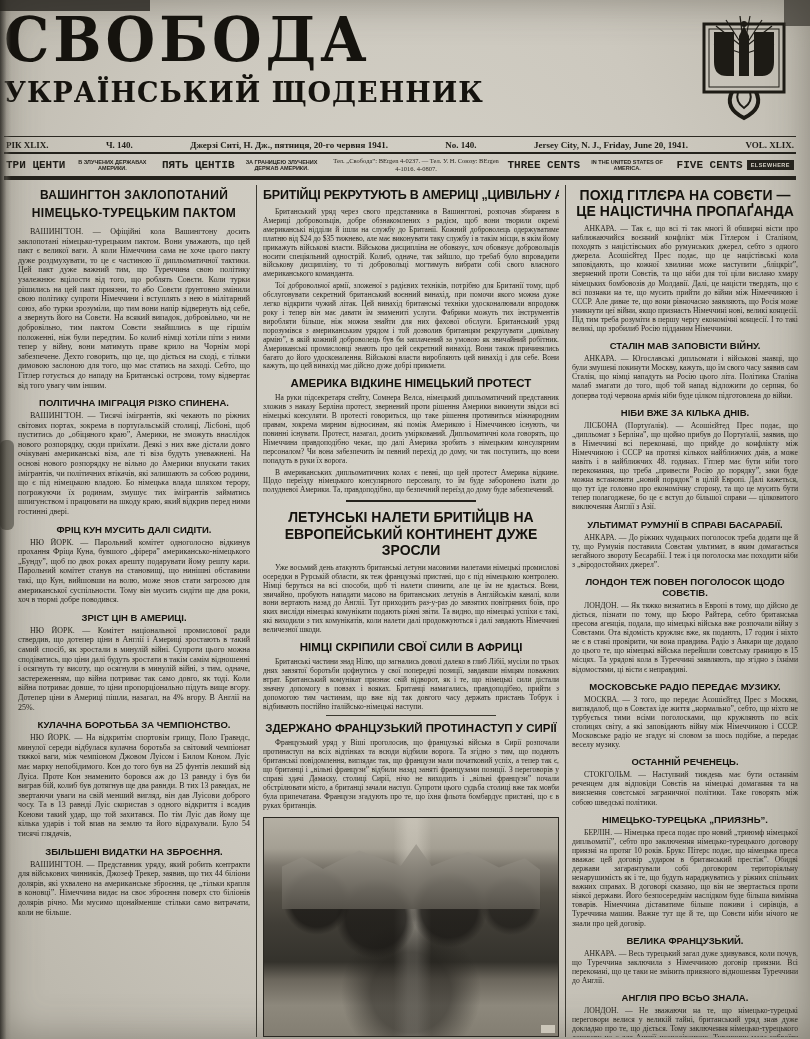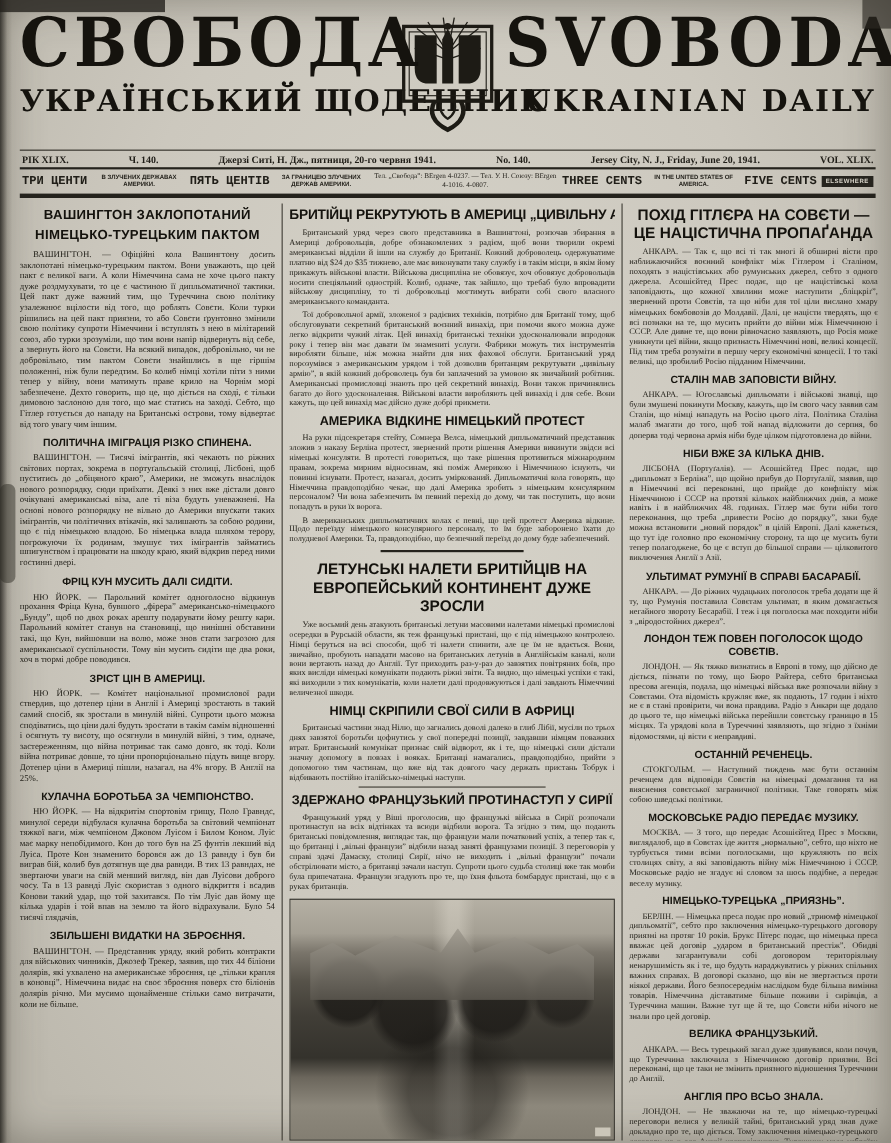--- a/index.html
+++ b/index.html
@@ -18,7 +18,7 @@
   .smudge-tr{position:absolute;right:0;top:0;width:26px;height:26px;background:rgba(45,42,36,.65);z-index:5;}
   .smudge-l2{position:absolute;left:0;top:440px;width:14px;height:90px;background:rgba(50,47,40,.5);border-radius:6px;z-index:5;}
 
-  .masthead{padding:8px 14px 0 18px;}
+  .masthead{padding:8px 14px 0 4px;}
   .mast-row{display:flex;align-items:flex-start;}
   .mast-left,.mast-right{flex:1;min-width:0;}
   .title-cyr,.title-lat{font-family:"DejaVu Serif",serif;font-weight:bold;font-size:57px;line-height:58px;

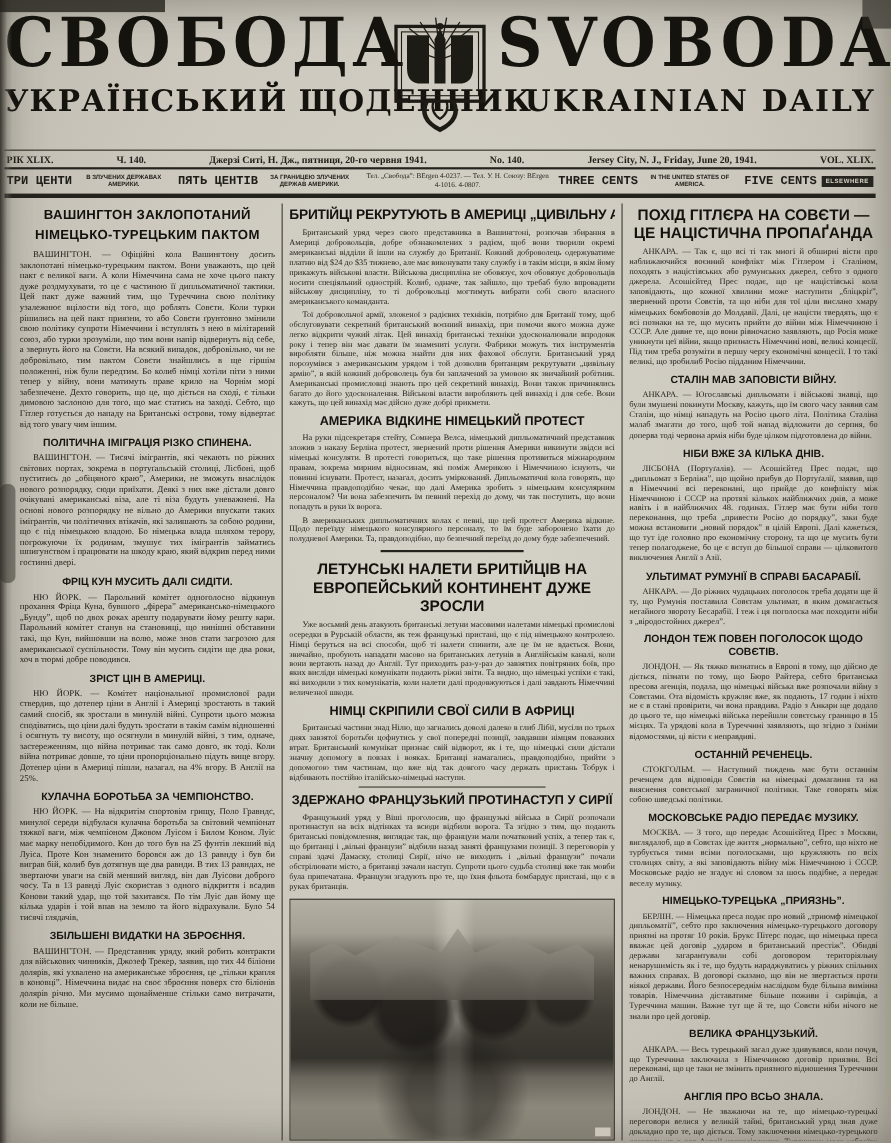--- a/index.html
+++ b/index.html
@@ -127,10 +127,6 @@
           </g>
         </svg>
       </div>
-      <div class="mast-right">
-        <div class="title-lat">SVOBODA</div>
-        <div class="subtitle-lat">UKRAINIAN DAILY</div>
-      </div>
     </div>
 
     <div class="dateline">

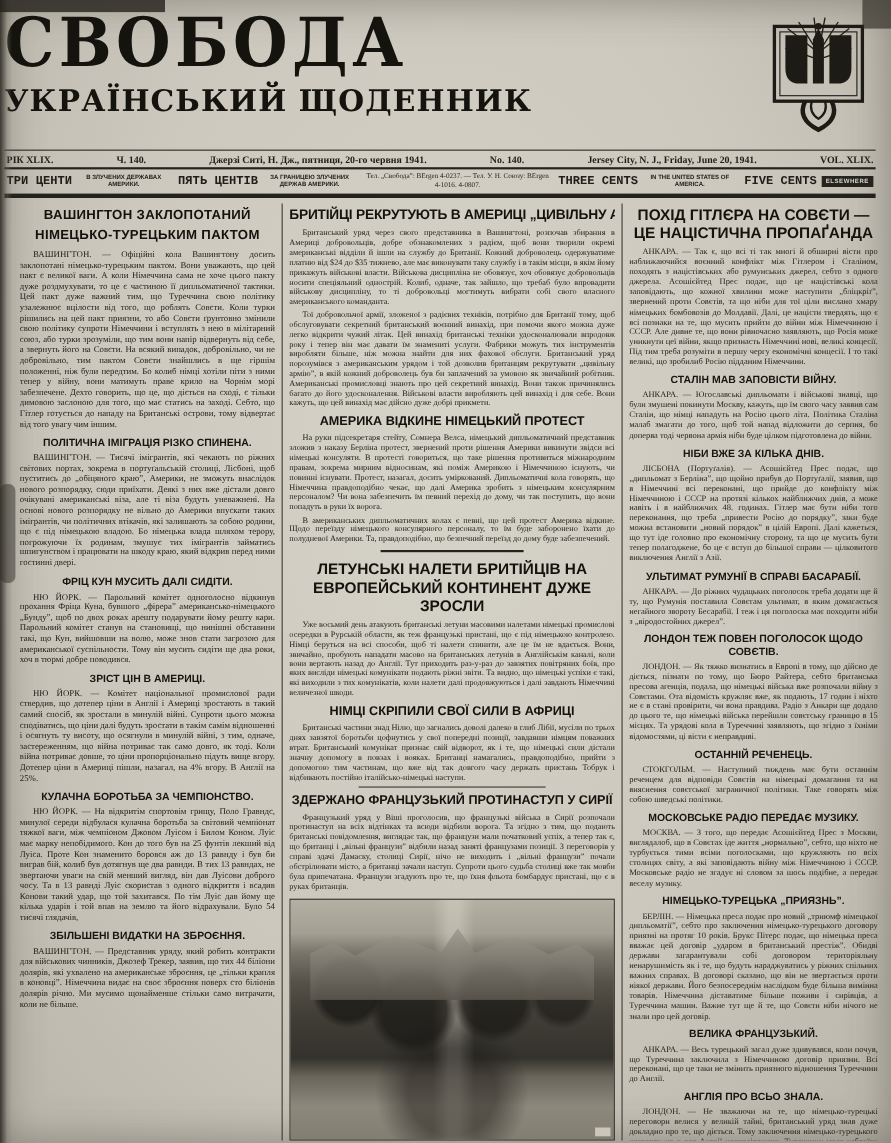--- a/index.html
+++ b/index.html
@@ -248,14 +248,14 @@
         <p class="bp">ЛОНДОН. — Як тяжко визнатись в Европі в тому, що дійсно де діється, пізнати по тому, що Бюро Райтера, себто британська пресова агенція, подала, що німецькі війська вже розпочали війну з Совєтами. Ота відомість кружляє вже, як подають, 17 годин і ніхто не є в стані провірити, чи вона правдива. Радіо з Анкари ще додало до цього те, що німецькі війська перейшли совєтську границю в 15 місцях. Та урядові кола в Туреччині заявляють, що згідно з їхніми відомостями, ці вісти є неправдиві.</p>
       </section>
       <section>
+        <h3 class="h-sub">МОСКОВСЬКЕ РАДІО ПЕРЕДАЄ МУЗИКУ.</h3>
+        <p class="bp">МОСКВА. — З того, що передає Асошієйтед Прес з Москви, виглядалоб, що в Совєтах іде життя „нормально”, себто, що ніхто не турбується тими всіми поголосками, що кружляють по всіх столицях світу, а які заповідають війну між Німеччиною і СССР. Московське радіо не згадує ні словом за шось подібне, а передає веселу музику.</p>
+      </section>
+      <section>
         <h3 class="h-sub">ОСТАННІЙ РЕЧЕНЕЦЬ.</h3>
         <p class="bp">СТОКГОЛЬМ. — Наступний тиждень має бути останнім реченцем для відповіди Совєтів на німецькі домагання та на вияснення совєтської заграничної політики. Таке говорять між собою шведські політики.</p>
       </section>
       <section>
-        <h3 class="h-sub">МОСКОВСЬКЕ РАДІО ПЕРЕДАЄ МУЗИКУ.</h3>
-        <p class="bp">МОСКВА. — З того, що передає Асошієйтед Прес з Москви, виглядалоб, що в Совєтах іде життя „нормально”, себто, що ніхто не турбується тими всіми поголосками, що кружляють по всіх столицях світу, а які заповідають війну між Німеччиною і СССР. Московське радіо не згадує ні словом за шось подібне, а передає веселу музику.</p>
-      </section>
-      <section>
         <h3 class="h-sub">НІМЕЦЬКО-ТУРЕЦЬКА „ПРИЯЗНЬ”.</h3>
         <p class="bp">БЕРЛІН. — Німецька преса подає про новий „триюмф німецької дипльоматії”, себто про заключення німецько-турецького договору приязні на протяг 10 років. Брукс Пітерс подає, що німецька преса вважає цей договір „ударом в британський престіж”. Обидві держави загарантували собі договором територіяльну ненарушимість як і те, що будуть нараджуватись у ріжних спільних важних справах. В договорі сказано, що він не звертається проти ніякої держави. Його безпосереднім наслідком буде більша вимінна товарів. Німеччина діставатиме більше поживи і сирівців, а Туреччина машин. Важне тут ще й те, що Совєти ніби нічого не знали про цей договір.</p>
       </section>

